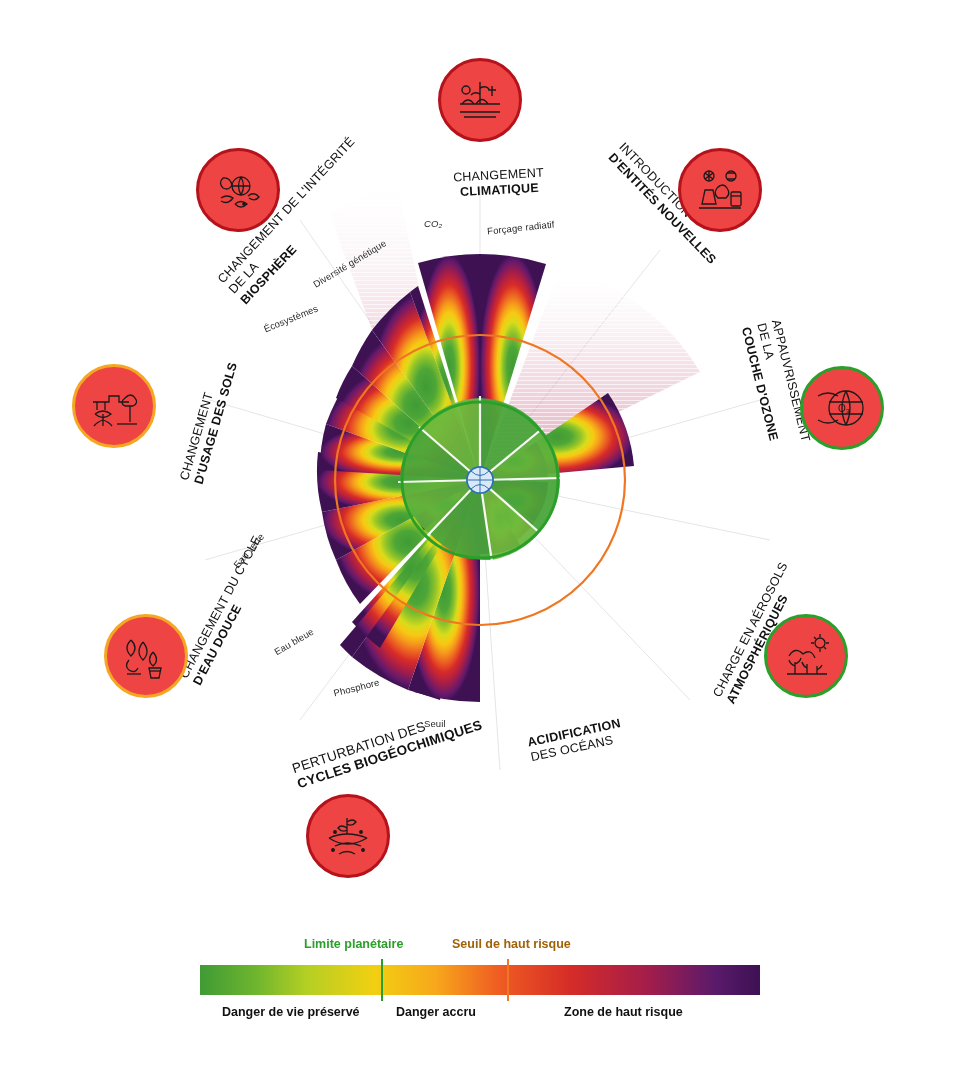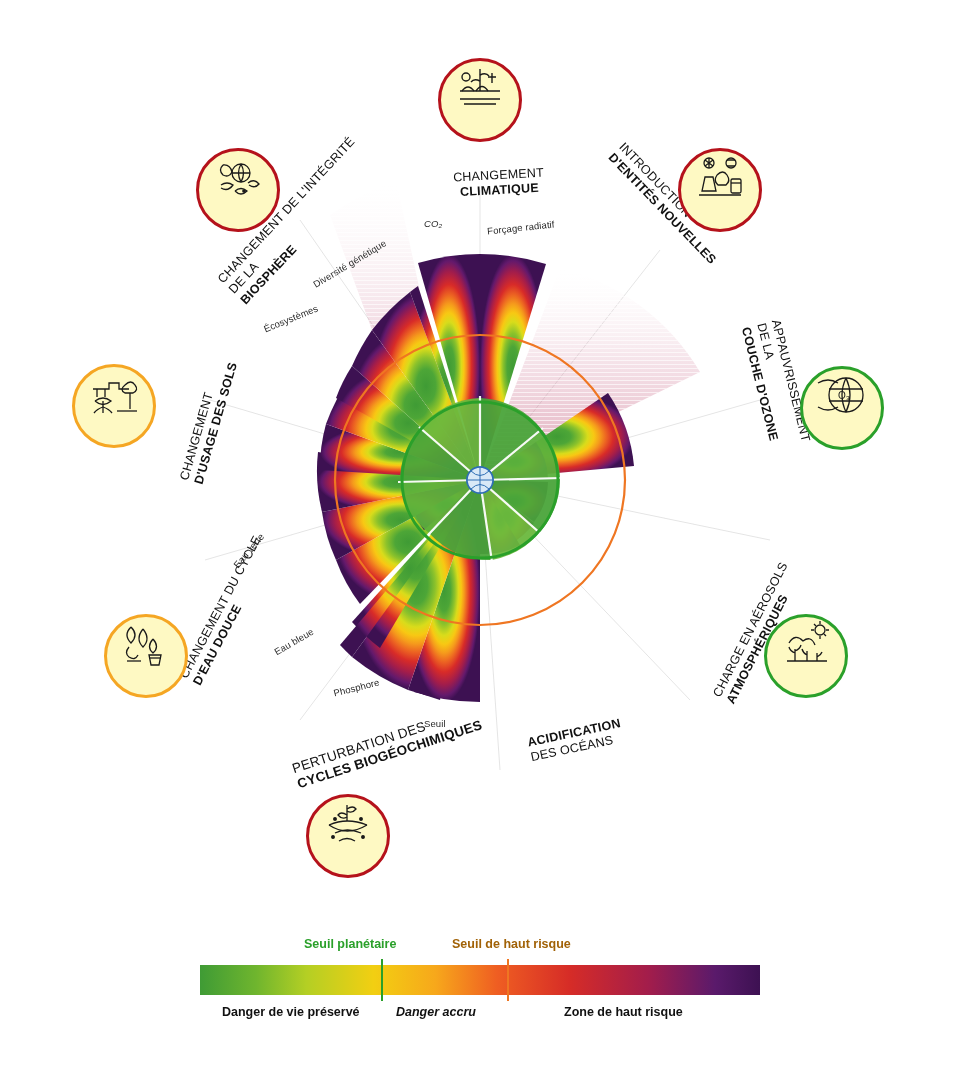--- a/index.html
+++ b/index.html
@@ -54,9 +54,10 @@
     height: 84px;
     border-radius: 50%;
     border: 3.5px solid #b5121b;
-    background: #fef9c3;
+    background: #ef4444;
     box-sizing: border-box;
     display: flex;
+    align-items: center;
     justify-content: center;
   }
   .badge.red    { border-color: #b5121b; }

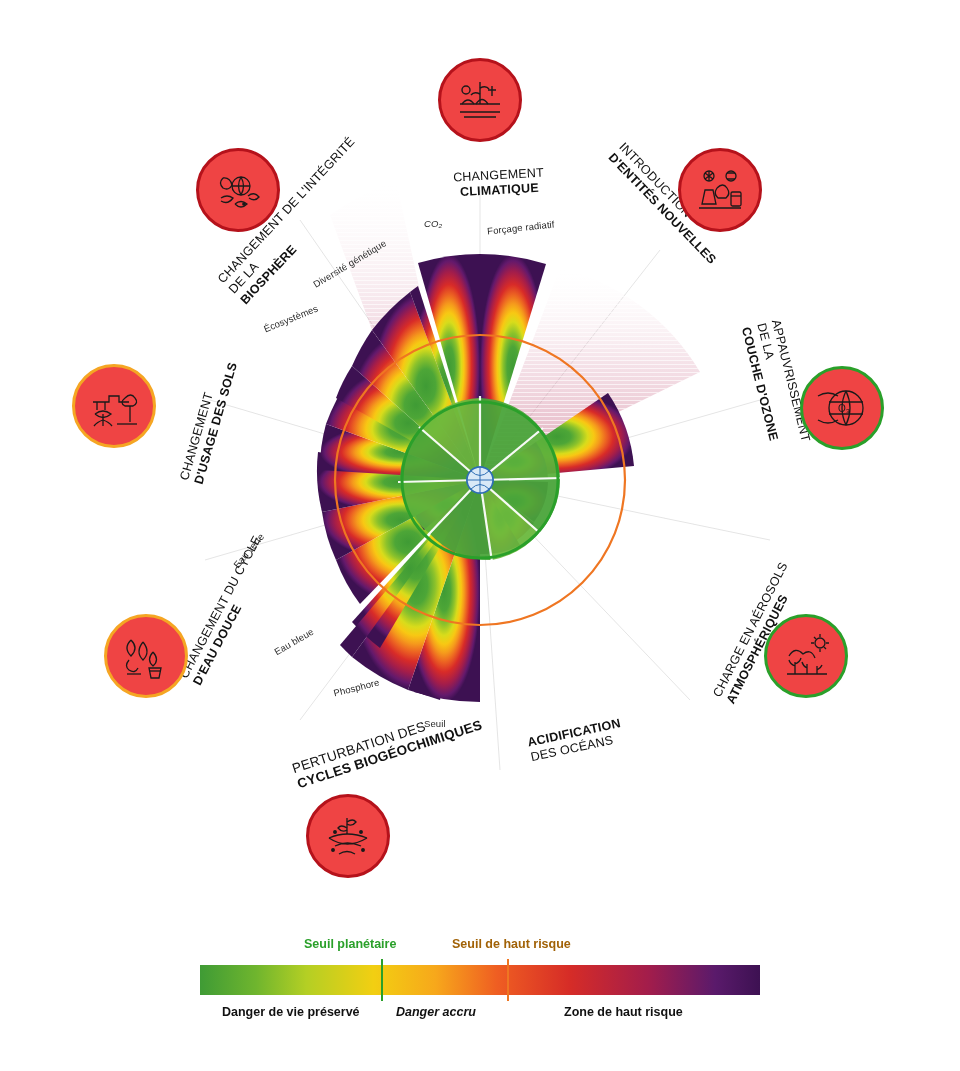--- a/index.html
+++ b/index.html
@@ -451,7 +451,7 @@
   </div>
 
   <div id="legend">
-    <div class="legend-top-label green">Seuil planétaire</div>
+    <div class="legend-top-label green">Limite planétaire</div>
     <div class="legend-top-label orange">Seuil de haut risque</div>
 
     <div class="legend-bar"></div>

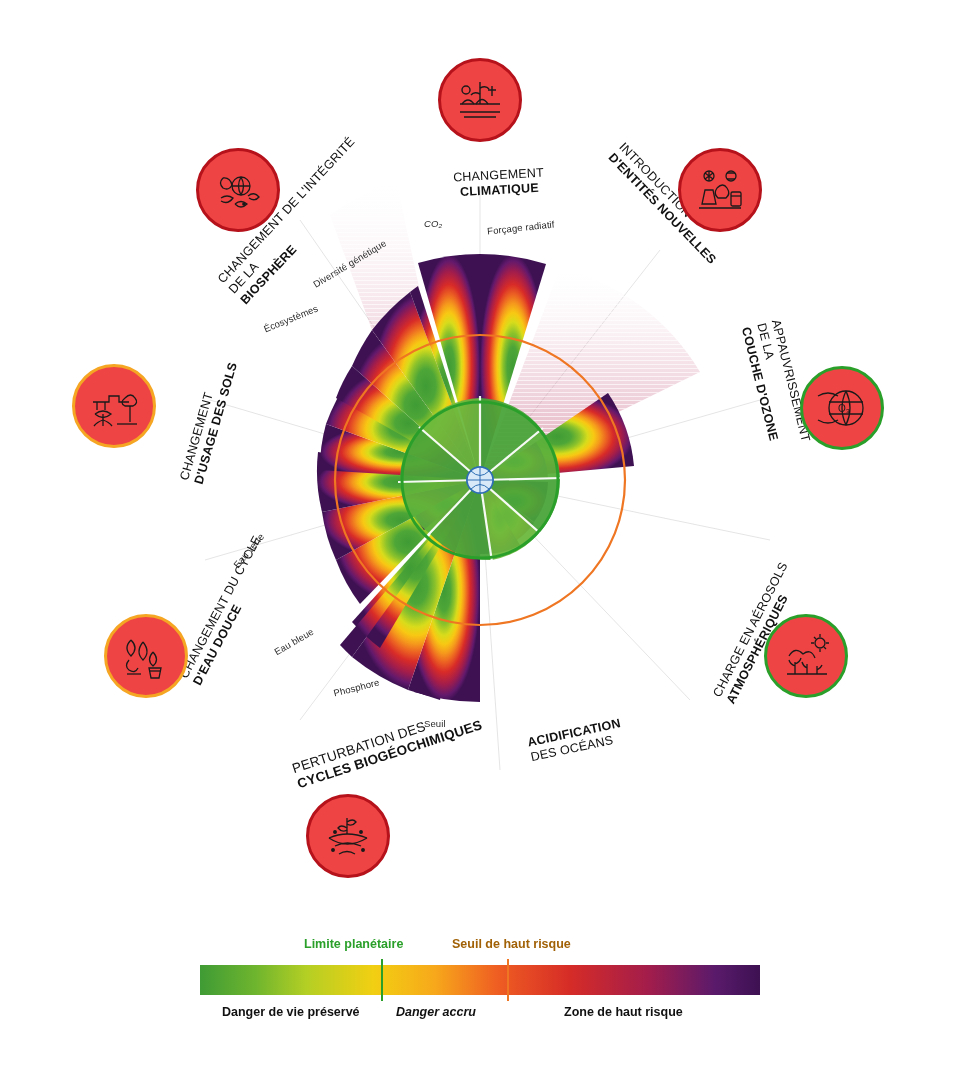--- a/index.html
+++ b/index.html
@@ -119,7 +119,7 @@
     white-space: nowrap;
   }
   .lb1 { left: 22px; }
-  .lb2 { left: 196px; font-style: italic; }
+  .lb2 { left: 196px; }
   .lb3 { left: 364px; }
 </style>
 </head>

